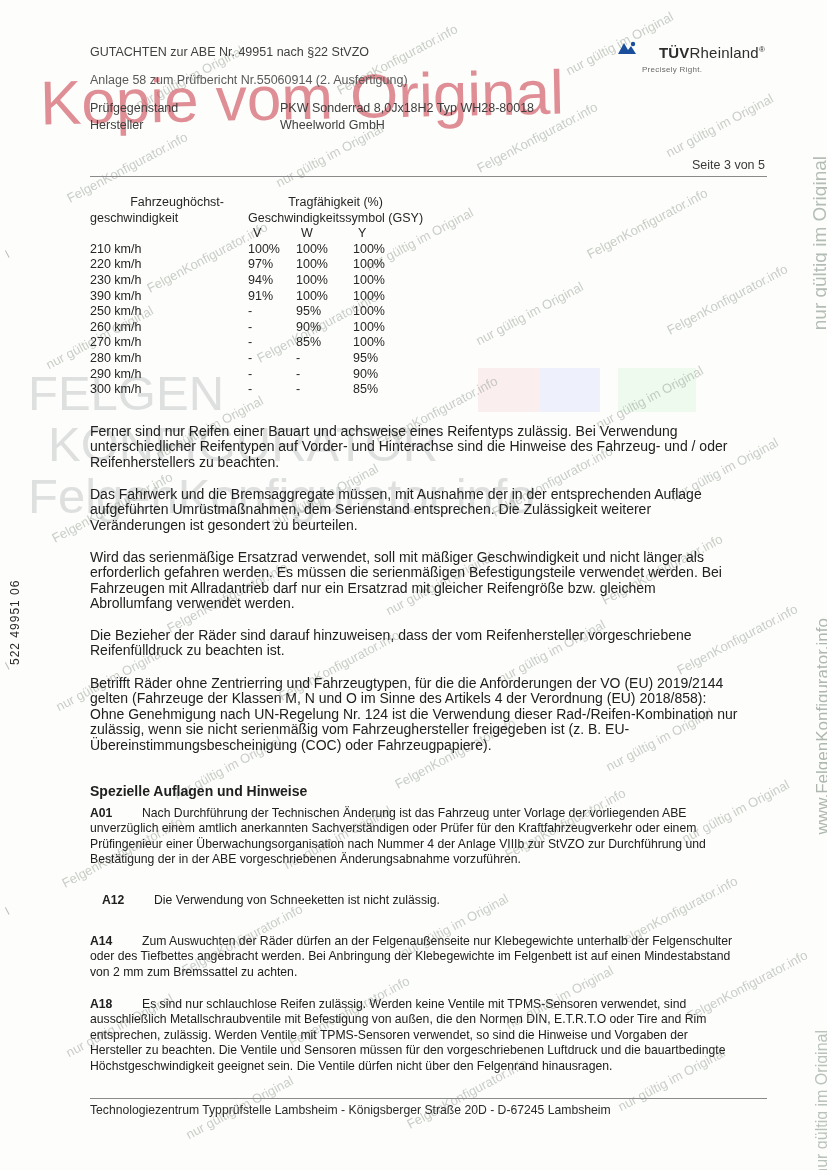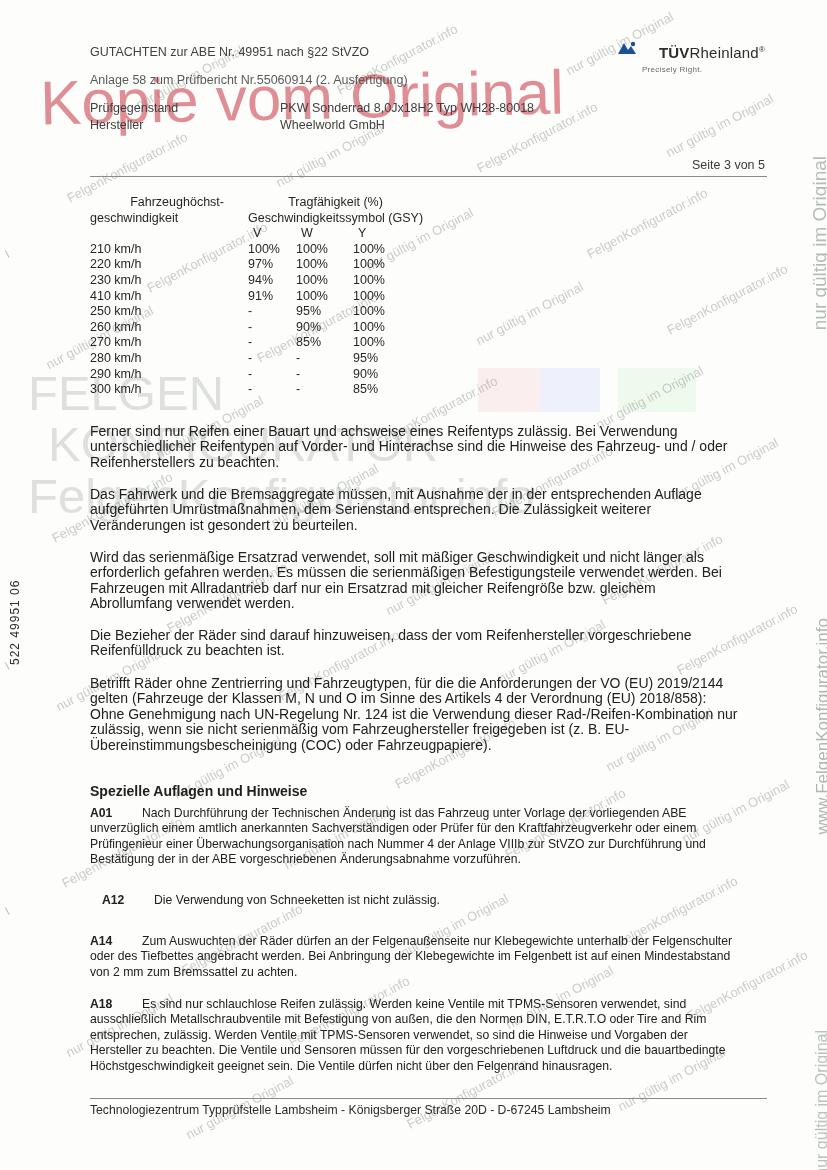--- a/index.html
+++ b/index.html
@@ -389,7 +389,7 @@
         <div class="c3">100%</div>
       </div>
       <div class="trow">
-        <div class="c0">410 km/h</div>
+        <div class="c0">390 km/h</div>
         <div class="c1">91%</div>
         <div class="c2">100%</div>
         <div class="c3">100%</div>

